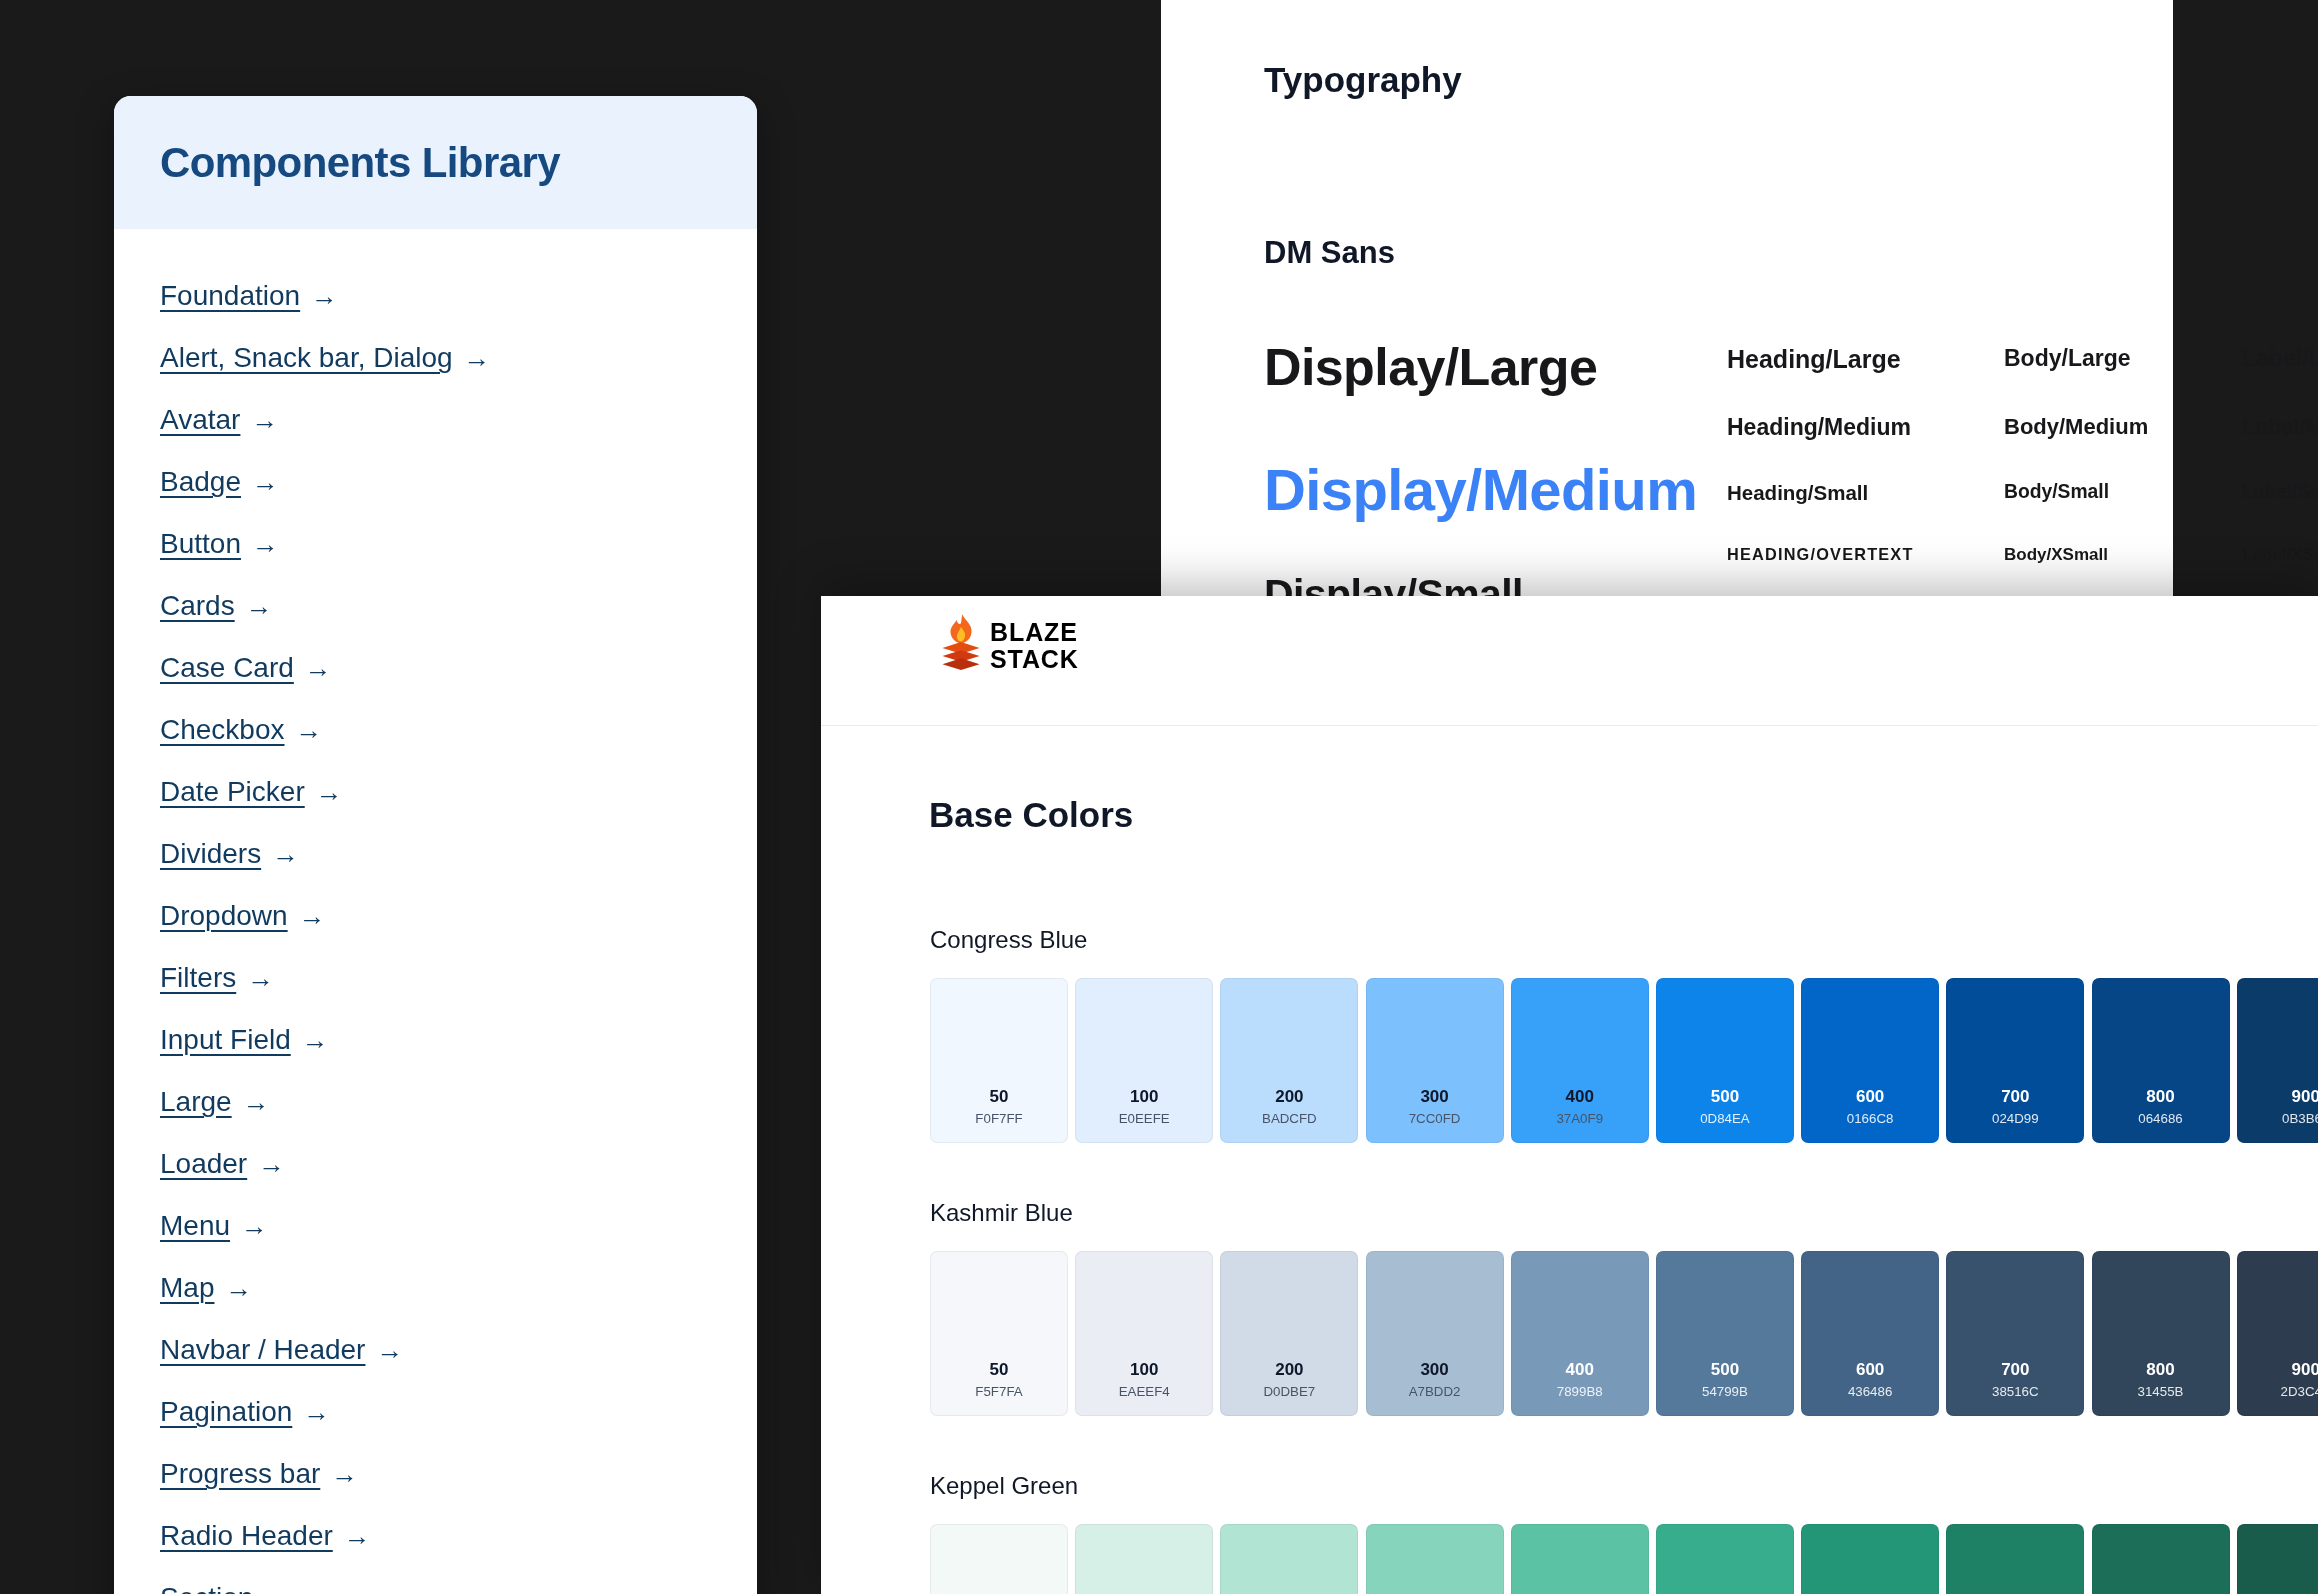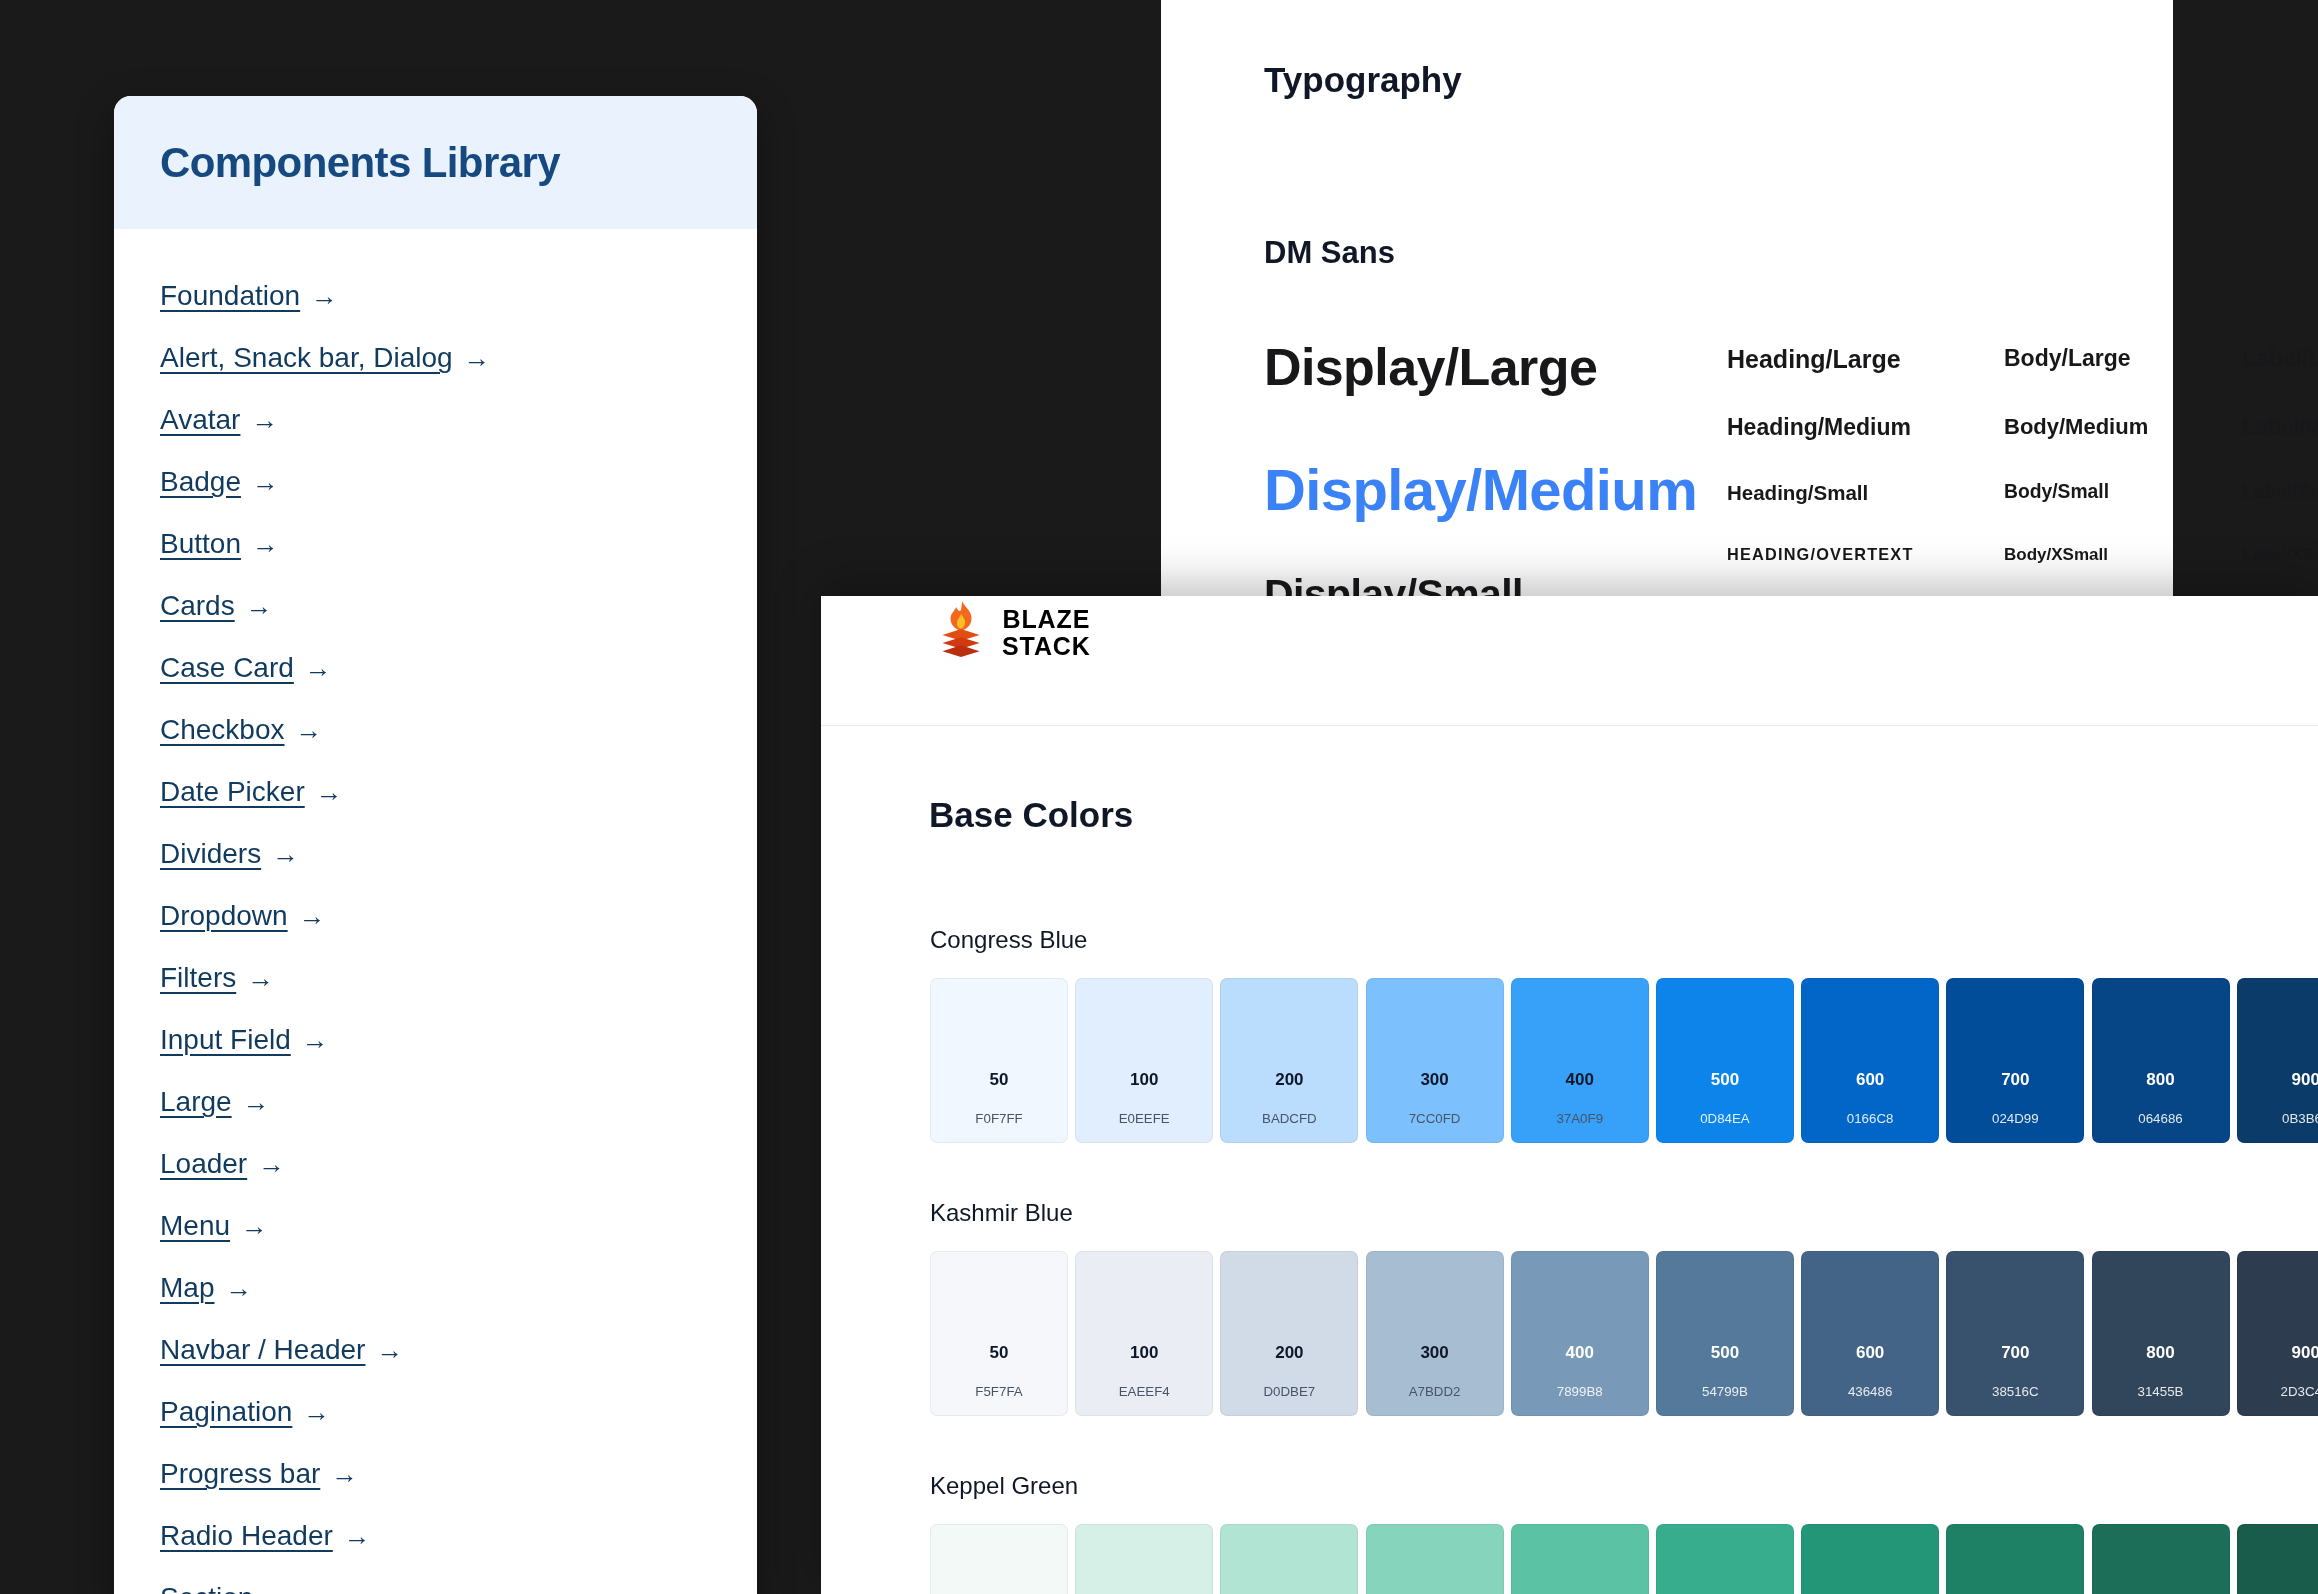--- a/index.html
+++ b/index.html
@@ -29,7 +29,7 @@
   
   .colors-panel{position:absolute;left:821px;top:596px;width:1498px;height:998px;background:#FFFFFF;
                 z-index:3;overflow:hidden;box-shadow:0 -12px 42px rgba(0,0,0,.25);}
-  .logo{position:absolute;left:111px;top:4px;display:flex;align-items:center;gap:12px;text-align:center;}
+  .logo{position:absolute;left:111px;top:17px;display:flex;align-items:center;gap:0;}
   .logo-text{font-size:25px;font-weight:800;line-height:26.6px;letter-spacing:0.9px;color:#000000;}
   .divider{position:absolute;left:0;top:129px;width:100%;height:1.2px;background:#E7EAEE;}
   .bc-title{position:absolute;left:108px;top:199px;font-size:35px;font-weight:700;color:#101828;}

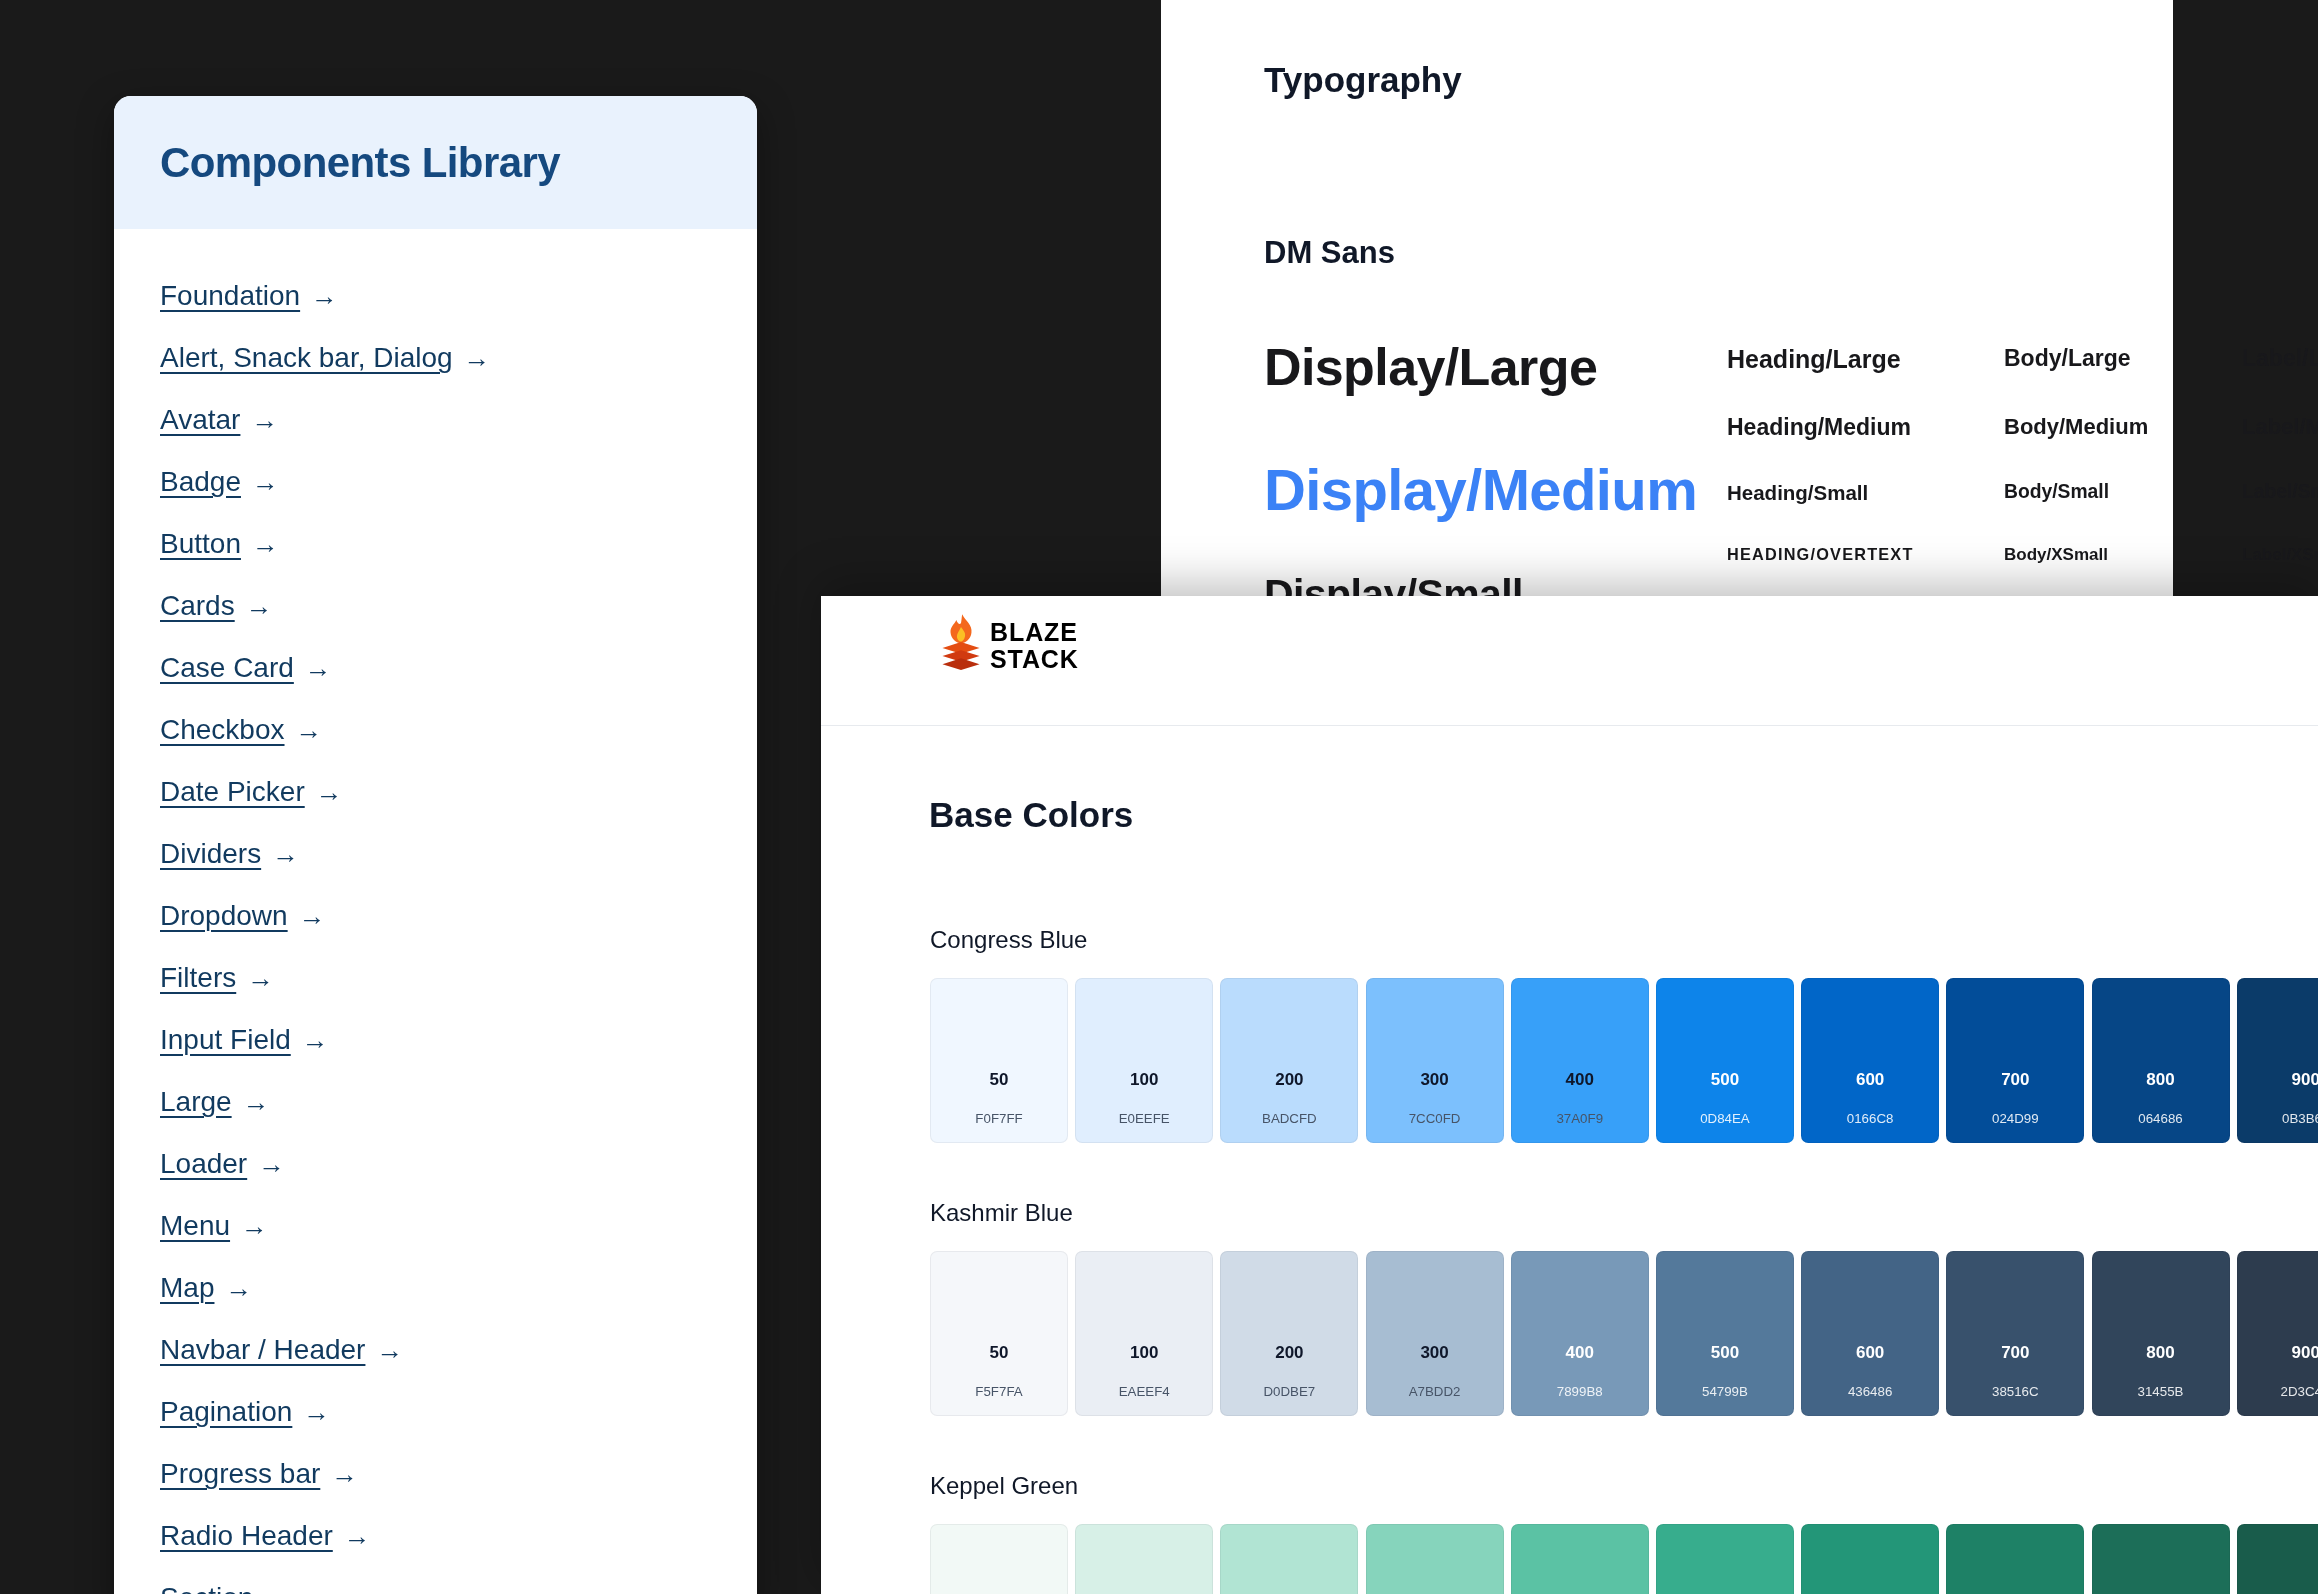--- a/index.html
+++ b/index.html
@@ -40,7 +40,7 @@
           justify-content:flex-end;align-items:center;padding-bottom:15.7px;box-sizing:border-box;
           border:0.6px solid rgba(16,24,40,0.06);}
   .swatch-step{font-size:17px;font-weight:600;}
-  .swatch-hex{font-size:13.3px;margin-top:21px;}
+  .swatch-hex{font-size:13.3px;margin-top:4px;}
   .swatch.dark-text .swatch-step{color:#0f172a;margin-top:35px;}
   .swatch.dark-text .swatch-hex{color:#475467;}
   .swatch.light-text .swatch-step{color:#FFFFFF;}

